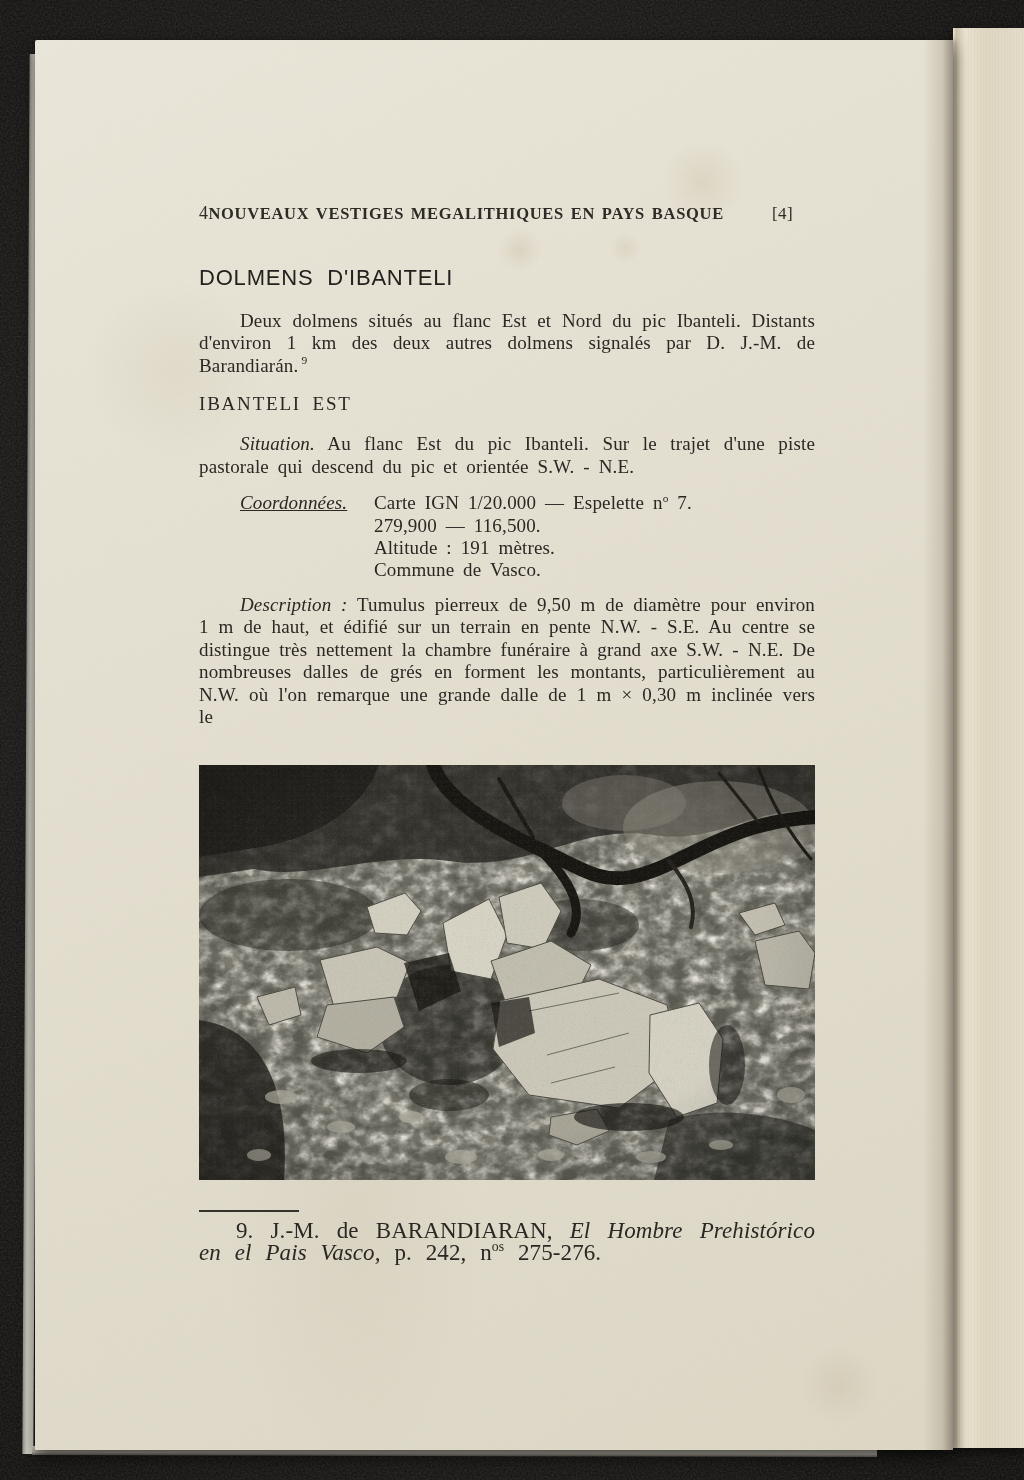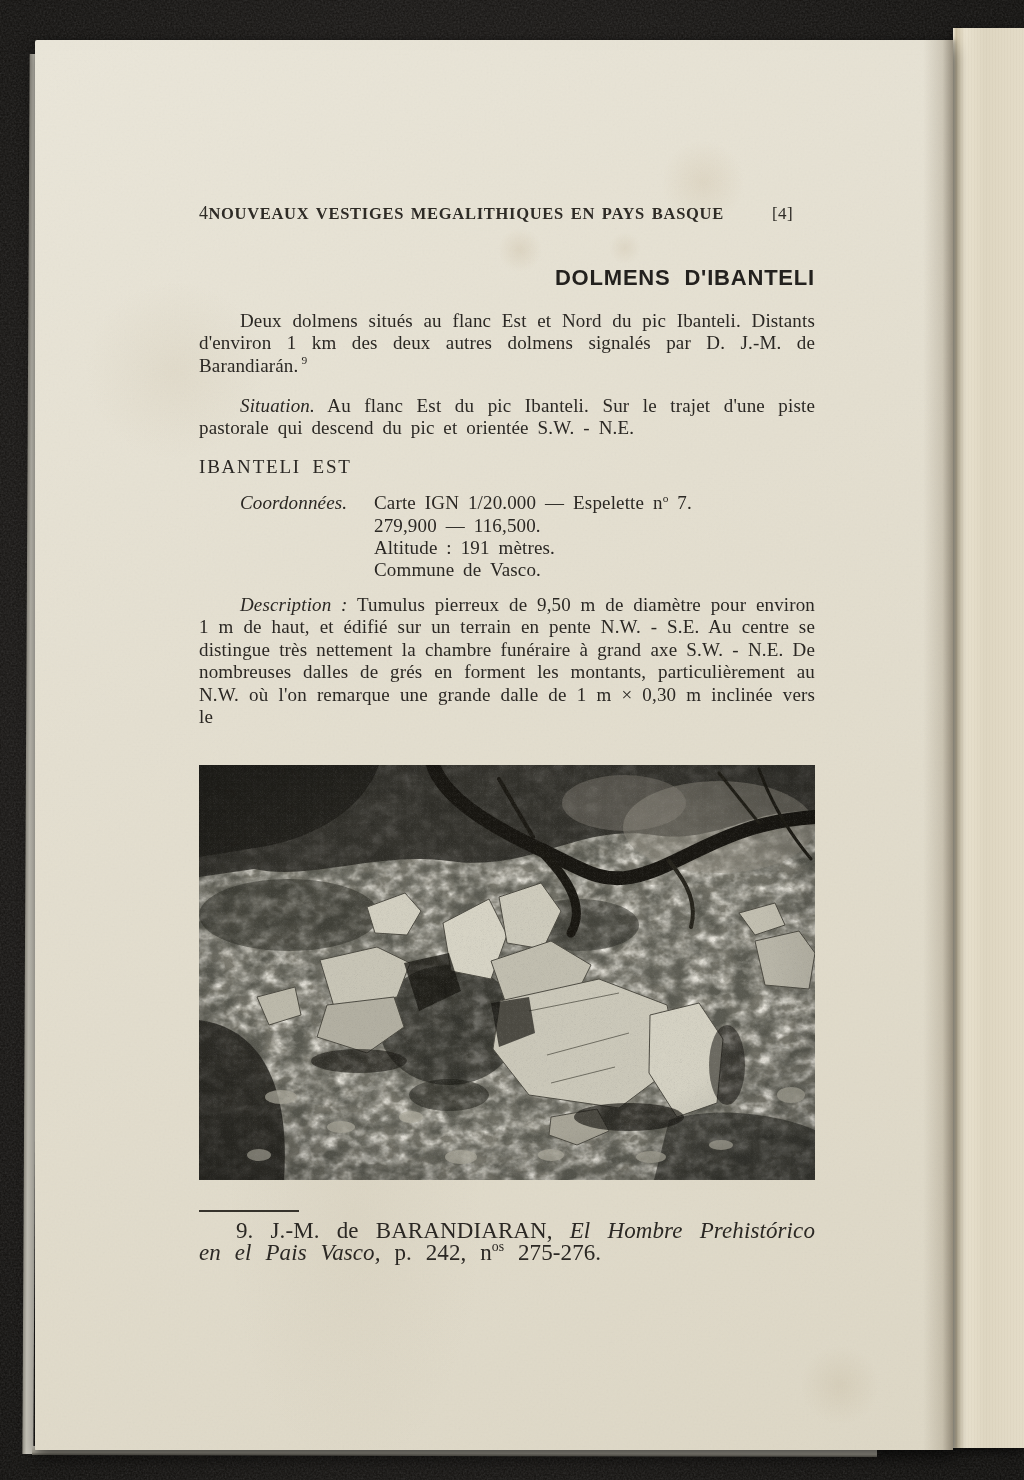--- a/index.html
+++ b/index.html
@@ -69,8 +69,8 @@
   .header-row .bracket { flex:0 0 auto; font-size:17px; }
 
   .doc-title {
-    margin-top:42px; text-align:right;
-    font-family:"Liberation Sans", sans-serif; font-weight:700;
+    margin-top:42px; text-align:left;
+    font-family:"Liberation Sans", sans-serif; font-weight:400;
     font-size:22px; letter-spacing:.8px; word-spacing:7px; color:#23211e;
   }
 

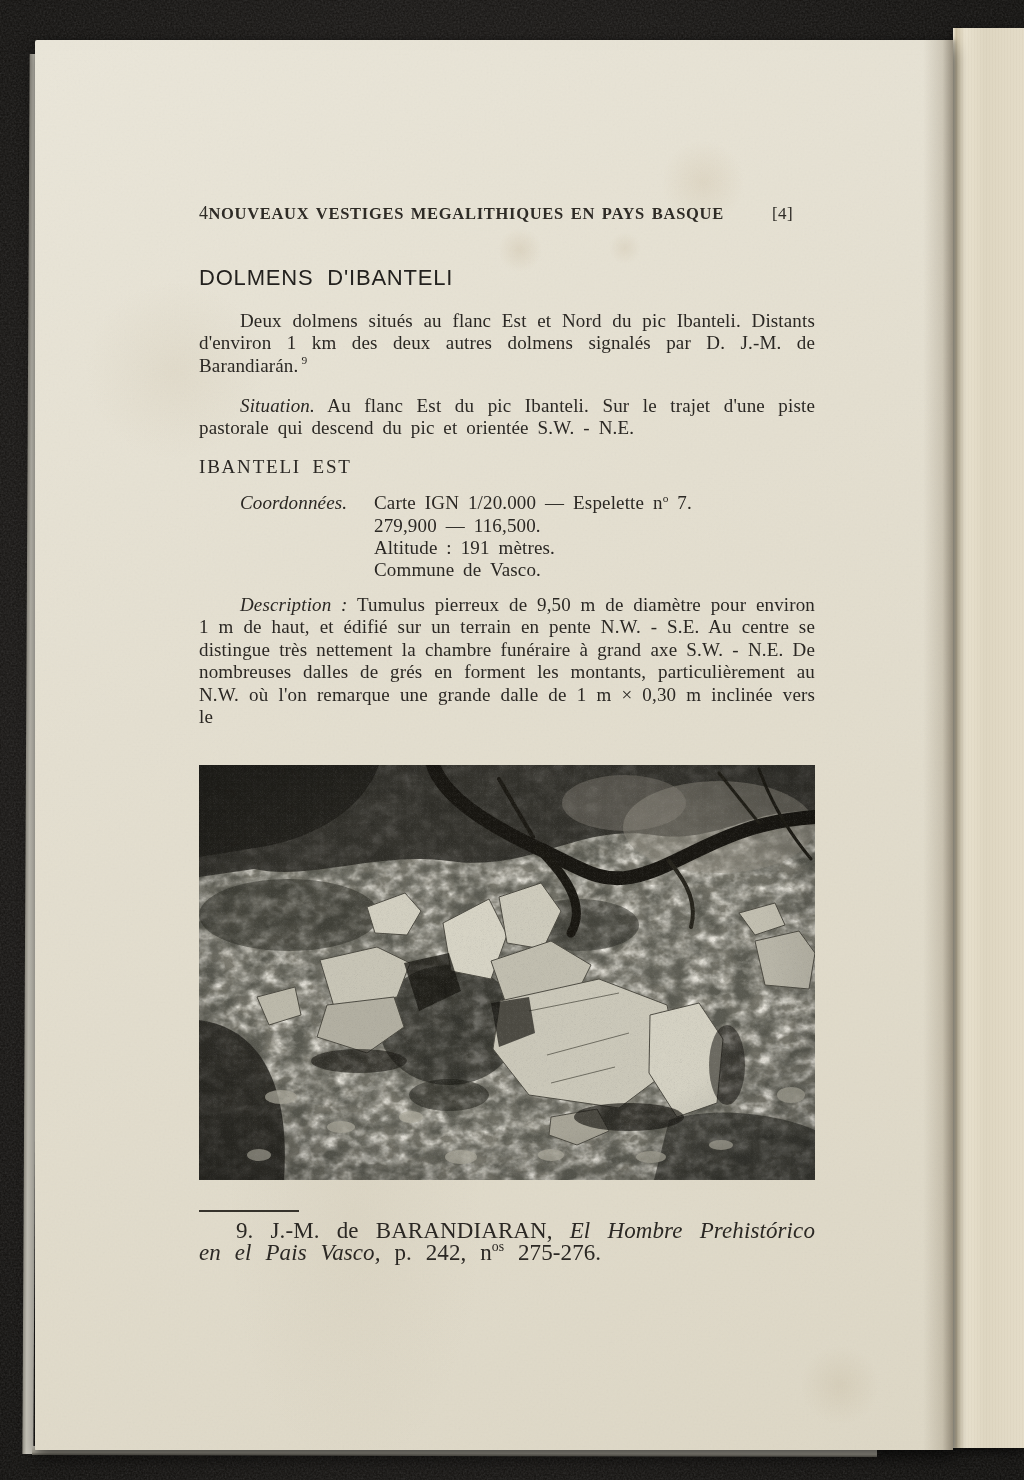--- a/index.html
+++ b/index.html
@@ -142,9 +142,9 @@
 
       <p class="para p-intro"><span>Deux dolmens situés au flanc Est et Nord du pic Ibanteli. Distants d'environ 1 km des deux autres dolmens signalés par D. J.-M. de Barandiarán.</span><sup class="fnref">9</sup></p>
 
+      <p class="para sec-head" style="text-indent:0;">IBANTELI EST</p>
+
       <p class="para p-situation"><span class="it">Situation.</span> <span>Au flanc Est du pic Ibanteli. Sur le trajet d'une piste pastorale qui descend du pic et orientée S.W. - N.E.</span></p>
-
-      <p class="para sec-head" style="text-indent:0;">IBANTELI EST</p>
 
       <div class="coord">
         <div class="coord-l1"><span class="coord-label">Coordonnées.</span><span>Carte IGN 1/20.000 — Espelette n</span><sup>o</sup> <span>7.</span></div>

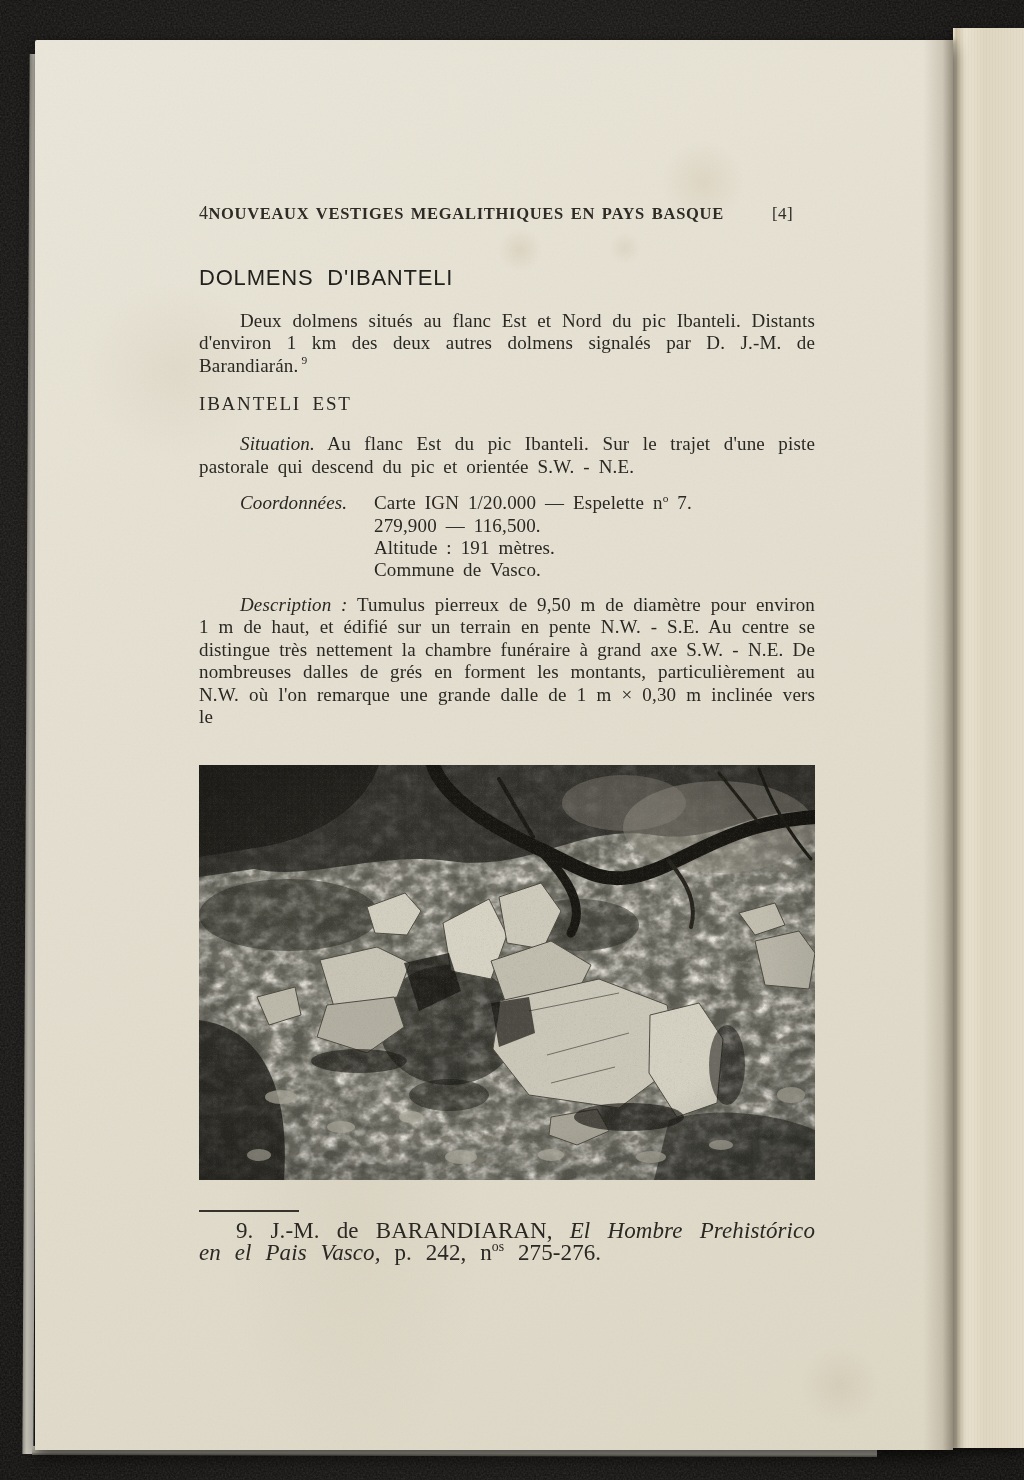--- a/index.html
+++ b/index.html
@@ -80,7 +80,7 @@
   .p-situation { margin-top:18px; }
   .coord { margin-top:14px; }
   .coord-l1 { padding-left:41px; }
-  .coord-l1 .coord-label { display:inline-block; width:134px; font-style:italic; }
+  .coord-l1 .coord-label { display:inline-block; width:134px; font-style:italic;text-decoration:underline; }
   .coord-rest { padding-left:175px; }
   .p-desc { margin-top:12px; text-align-last:justify; }
   .it { font-style:italic; }

